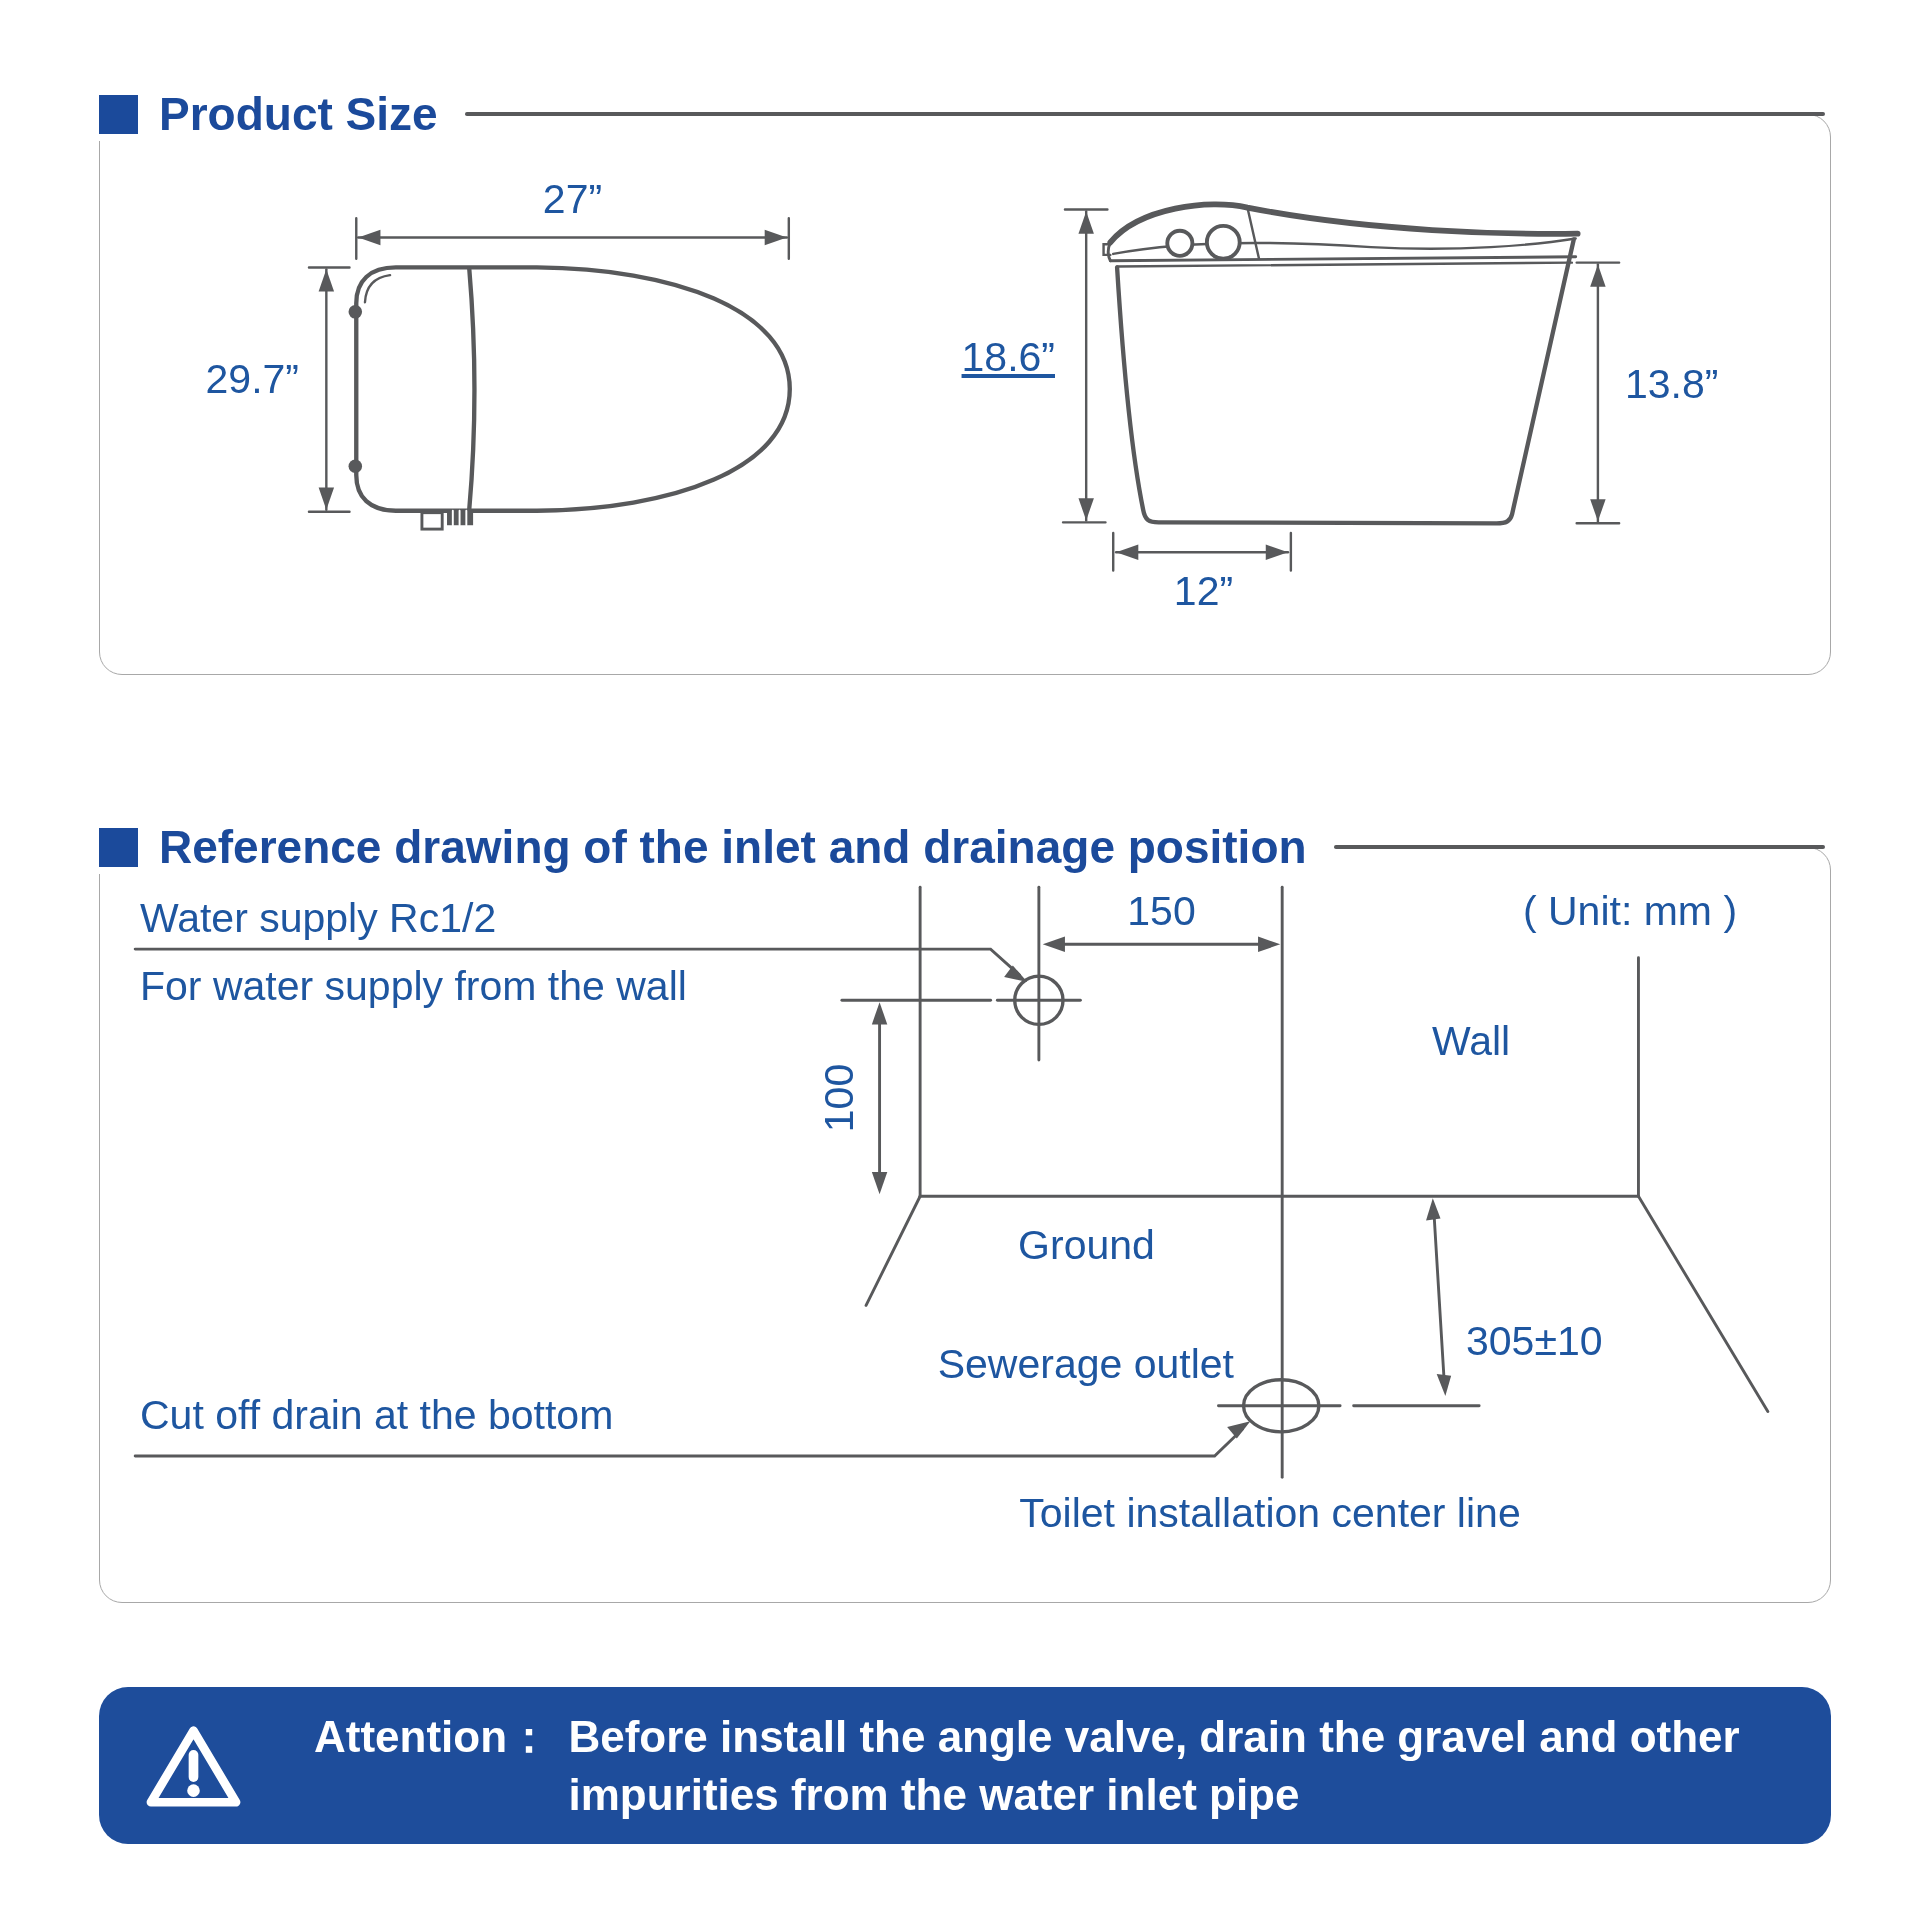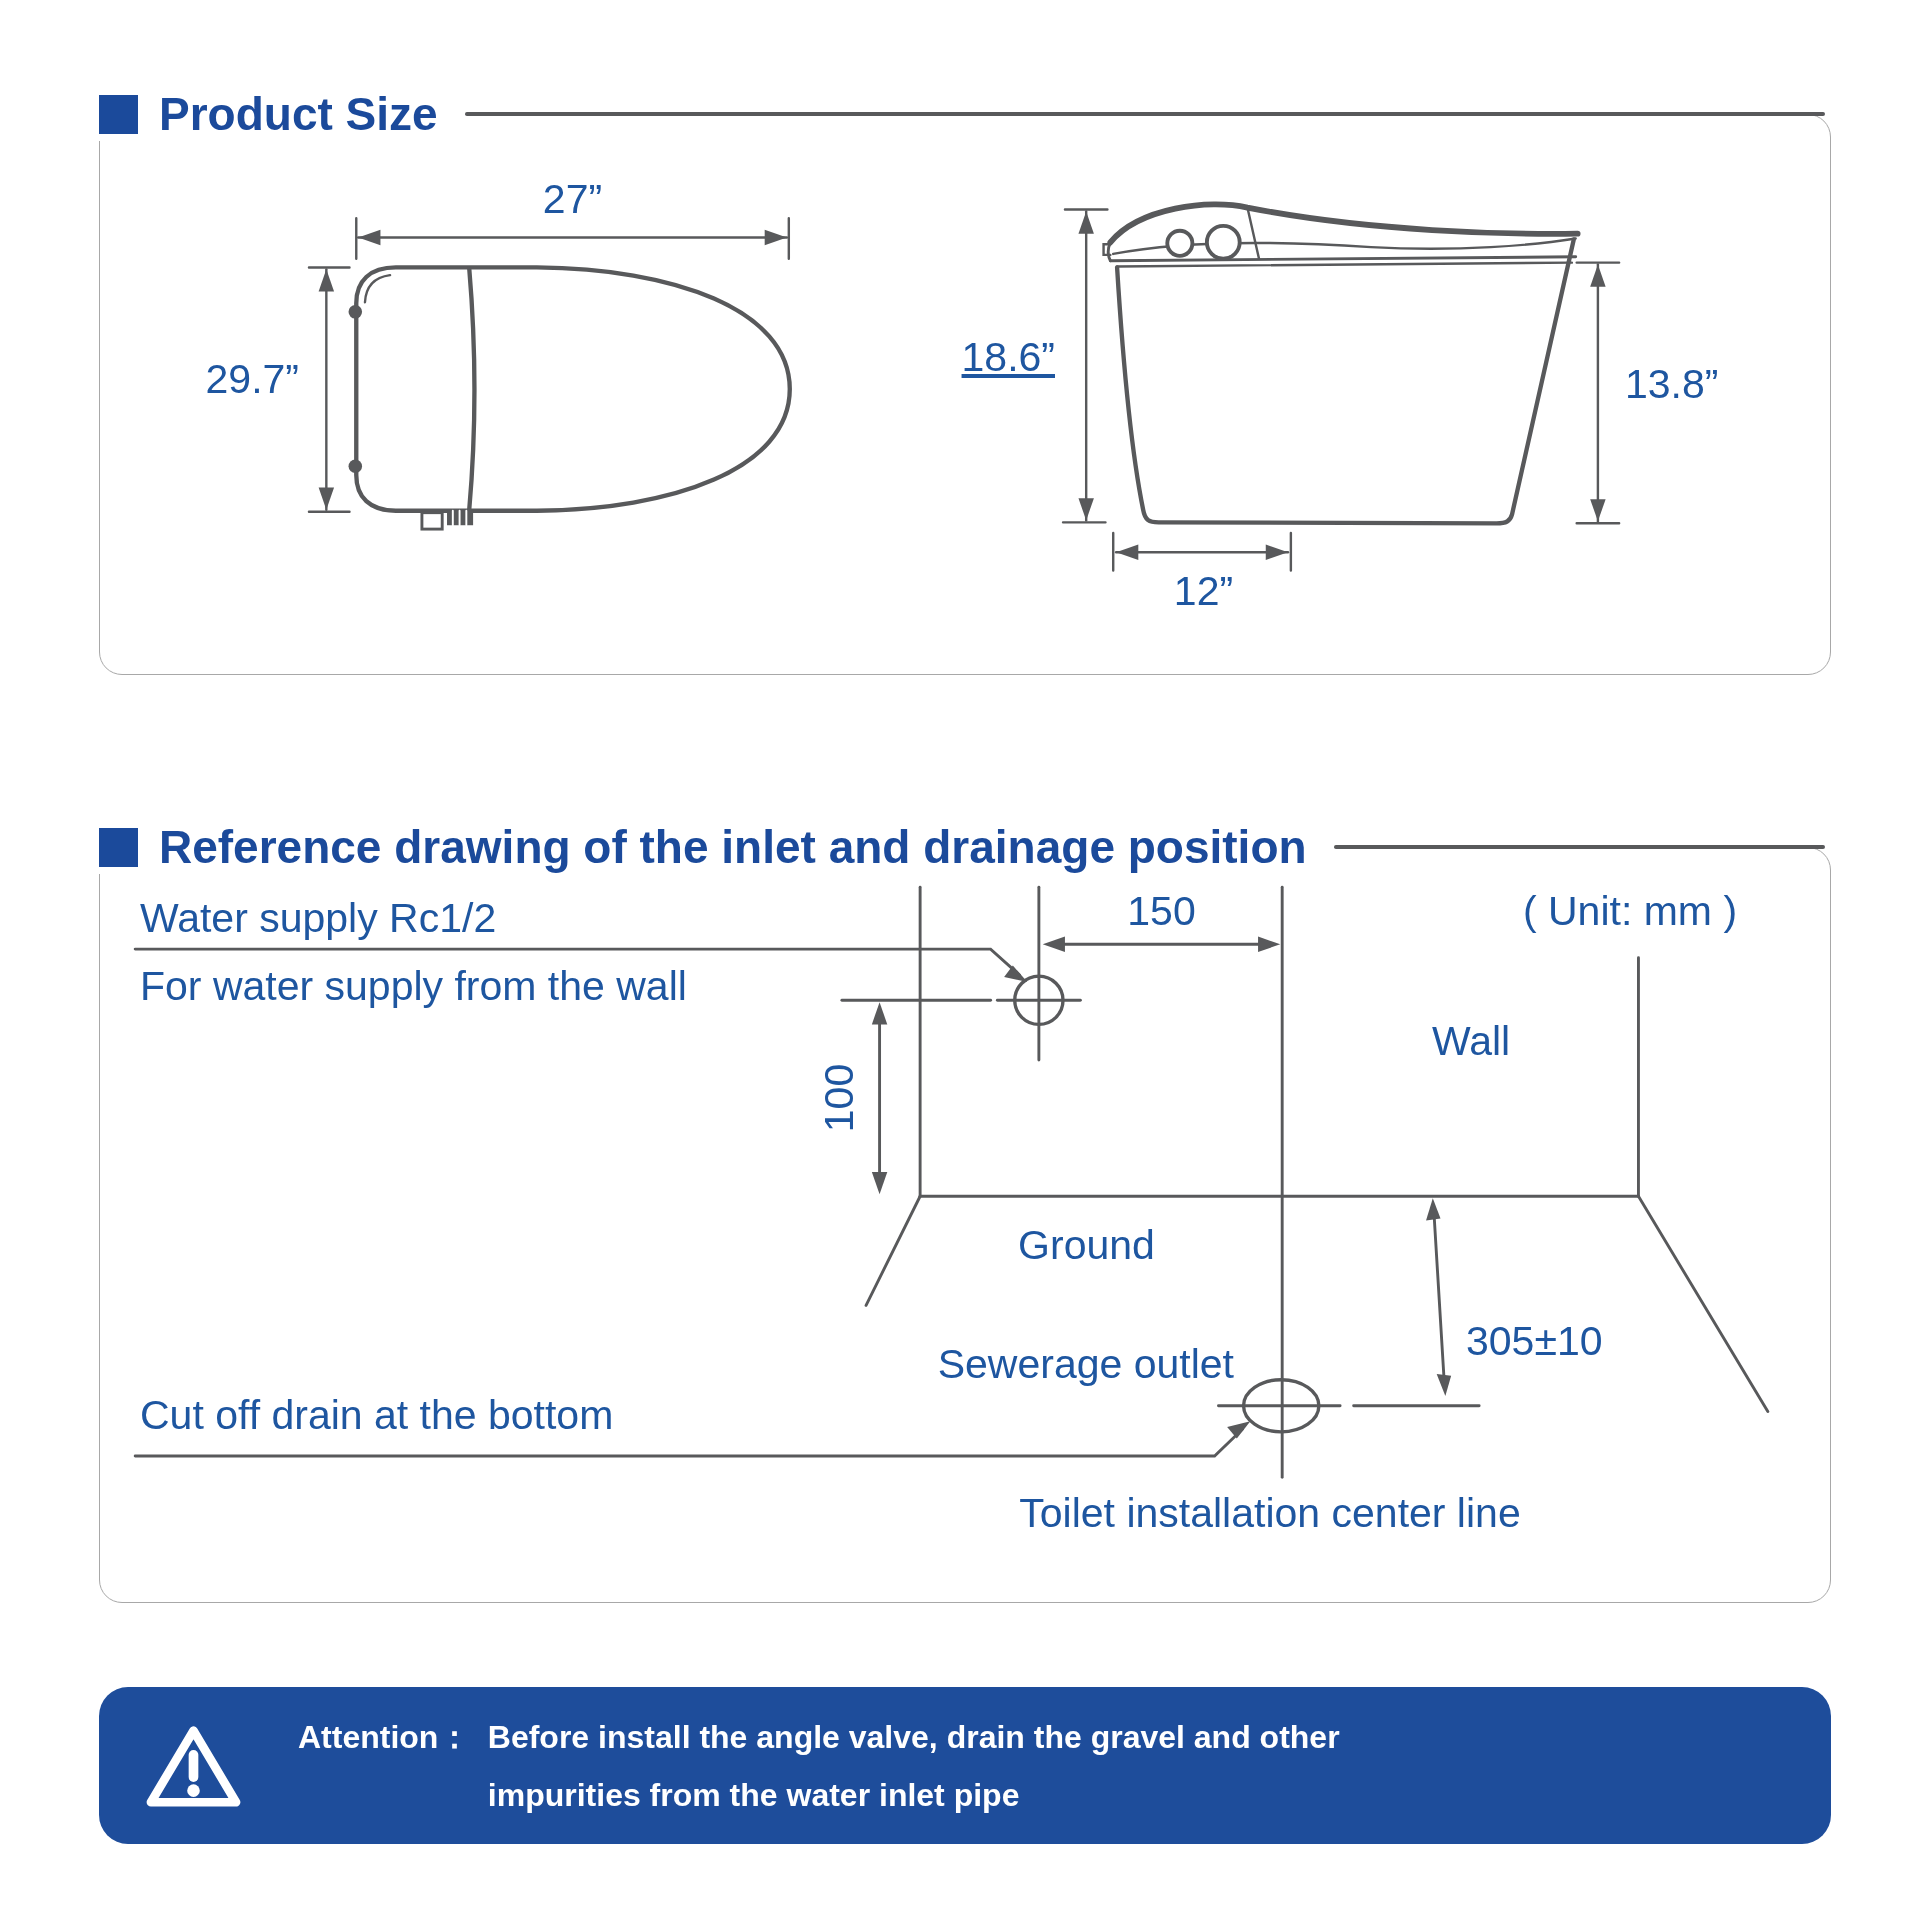--- a/index.html
+++ b/index.html
@@ -38,7 +38,7 @@
     box-sizing:border-box;padding-left:46px;color:#ffffff;
   }
   .warn-icon{flex:0 0 auto;margin-right:56px;}
-  .banner-text{display:flex;align-items:flex-start;font-size:32px;line-height:58px;}
+  .banner-text{display:flex;align-items:flex-start;font-size:44px;line-height:58px;margin-left:16px;}
   .banner-label{font-weight:bold;margin-right:17.4px;white-space:nowrap;}
   .banner-lines{font-weight:700;}
 </style>

